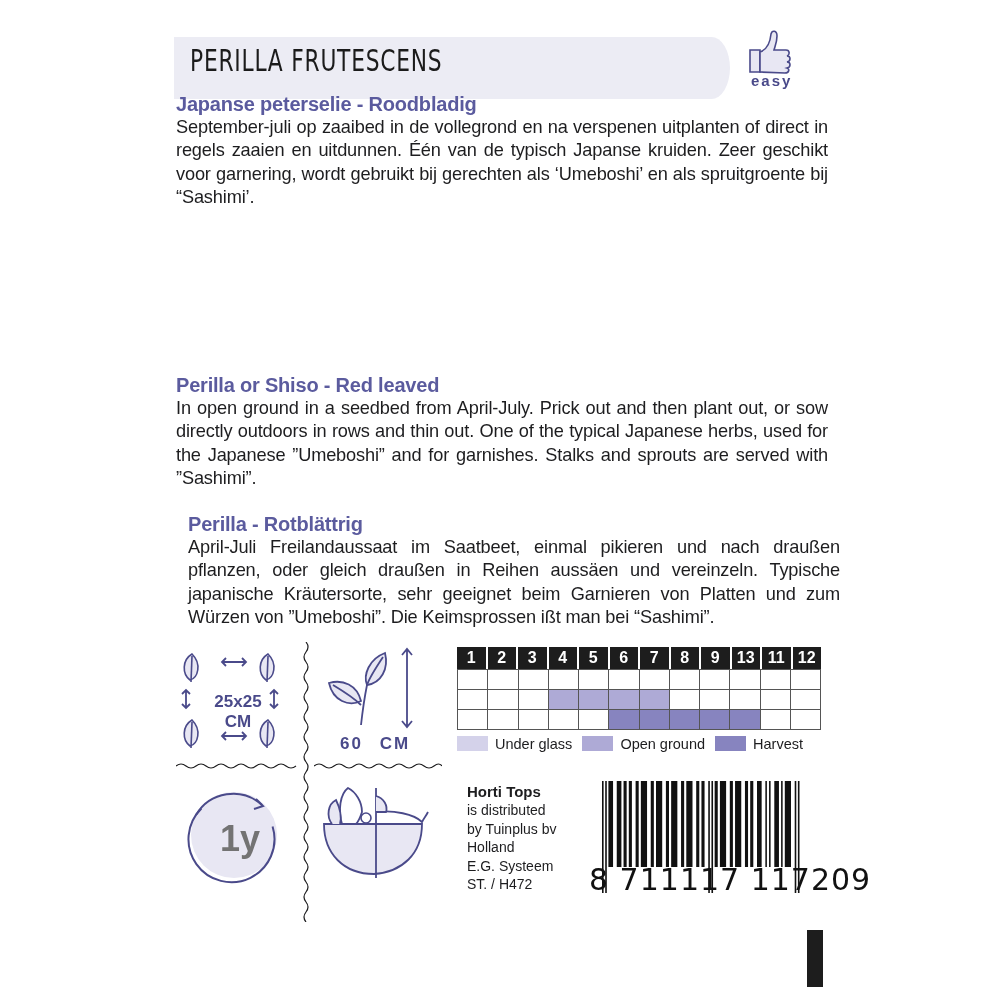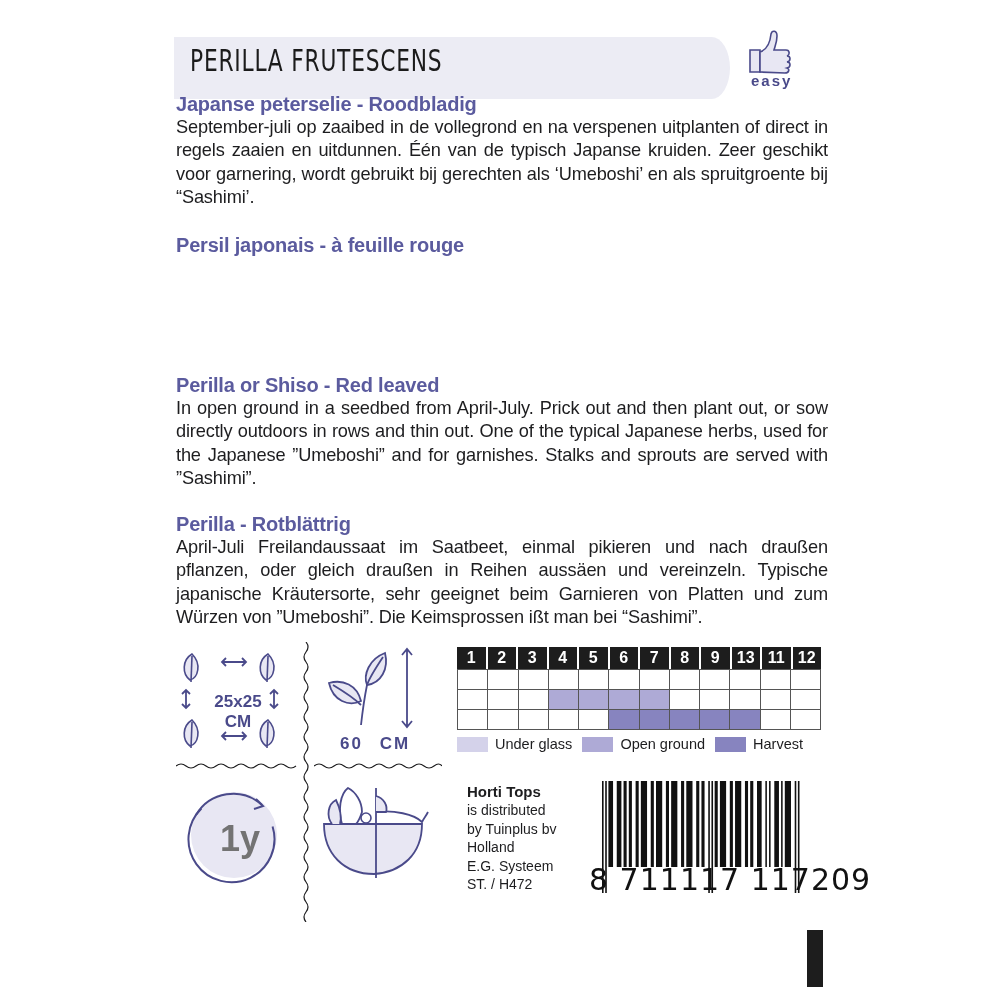--- a/index.html
+++ b/index.html
@@ -96,7 +96,6 @@
   <p>September-juli op zaaibed in de vollegrond en na verspenen uitplanten of direct in regels zaaien en uitdunnen. Één van de typisch Japanse kruiden. Zeer geschikt voor garnering, wordt gebruikt bij gerechten als ‘Umeboshi’ en als spruitgroente bij “Sashimi’.</p>
 </div>
 <div class="section" id="sec-fr">
-  <h2>Persil japonais - à feuille rouge</h2>
 </div>
 <div class="section" id="sec-en">
   <h2>Perilla or Shiso - Red leaved</h2>

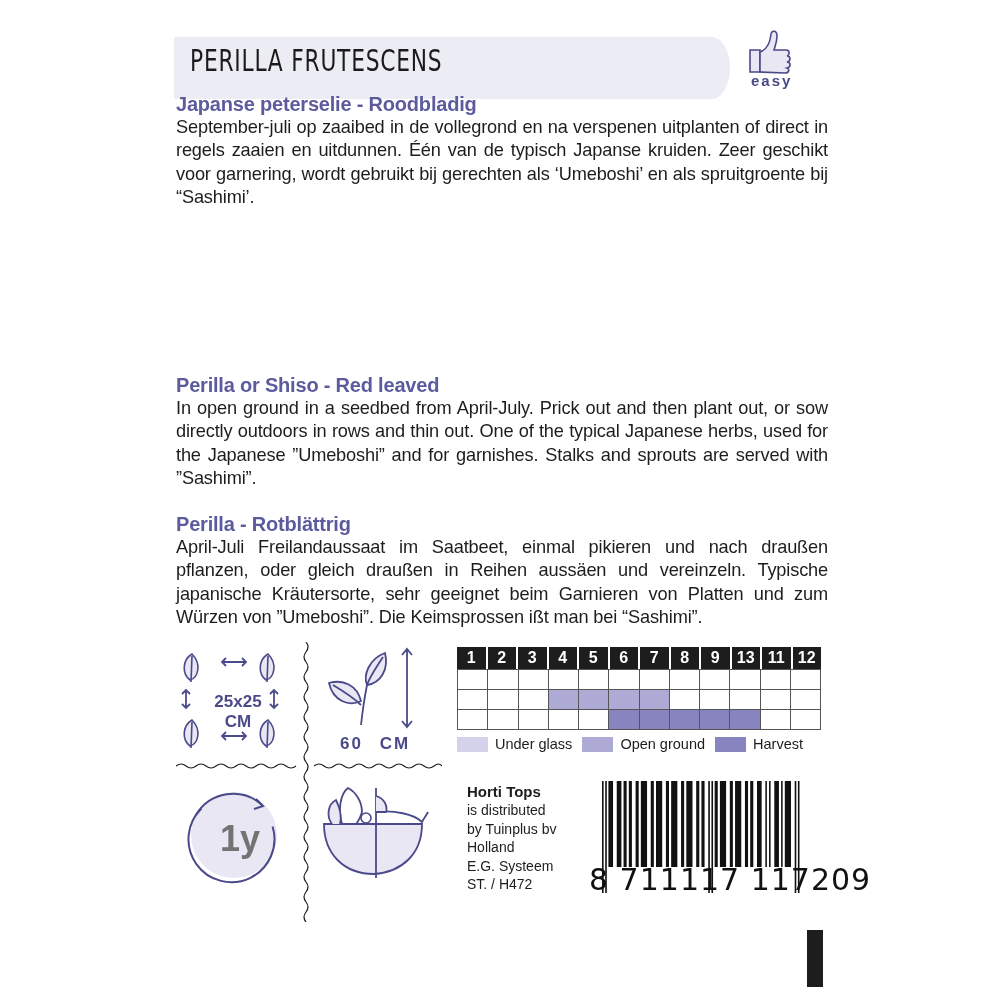--- a/index.html
+++ b/index.html
@@ -35,7 +35,7 @@
     #sec-nl { top: 92px; }
     #sec-fr { top: 233px; }
     #sec-en { top: 373px; }
-    #sec-de { top: 512px; }
+    #sec-de { top: 512px; margin-left: 12px; }
 
     .icon-box { position: absolute; }
     .wavy-h { position: absolute; height: 8px; }

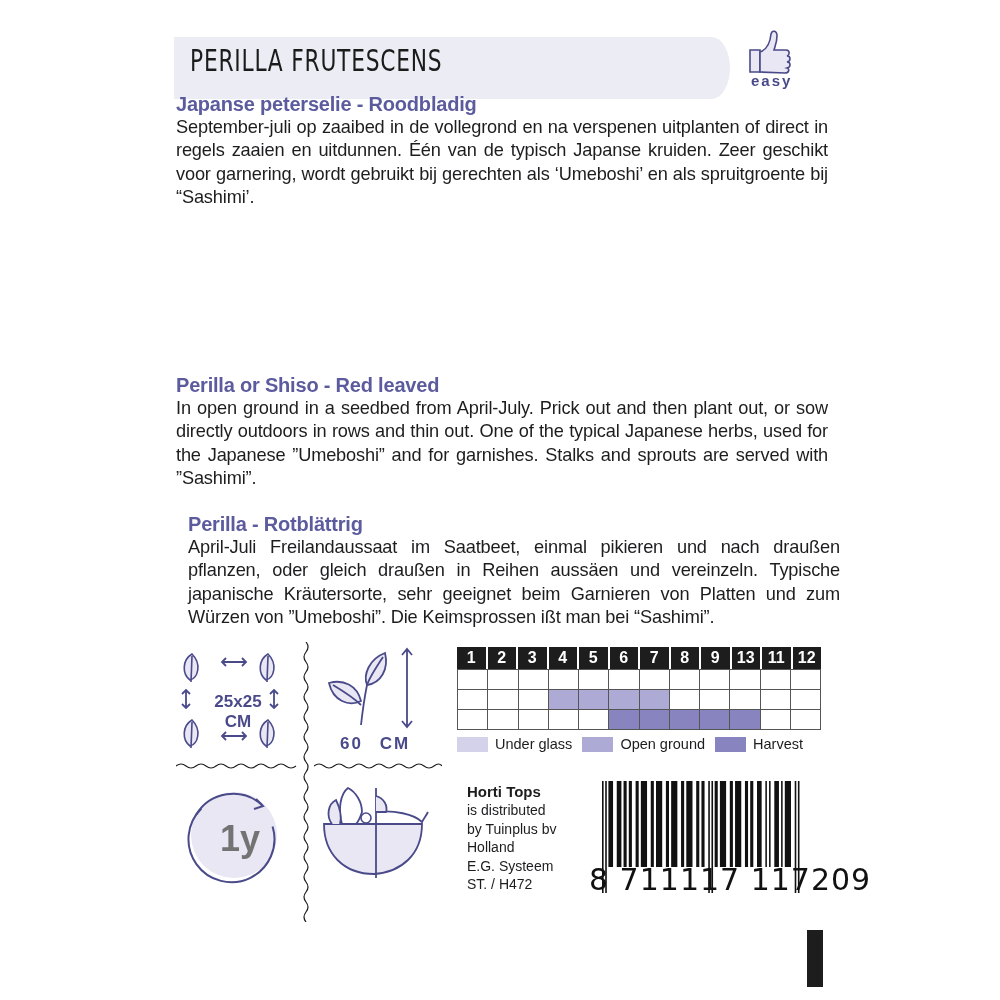--- a/index.html
+++ b/index.html
@@ -67,7 +67,7 @@
 
     .legend { position: absolute; left: 457px; top: 736px; display: flex; align-items: center; font-size: 14.5px; color: #1d1d1f; }
     .legend .sw { width: 31px; height: 15px; margin-right: 7px; }
-    .legend .item { display: flex; align-items: center; margin-right: 10px; }
+    .legend .item { display: flex; align-items: flex-start; margin-right: 10px; }
 
     .distributor { position: absolute; left: 467px; top: 783px; font-size: 14px; line-height: 18.4px; color: #1d1d1f; }
     .distributor .brand { font-weight: bold; font-size: 15px; }

